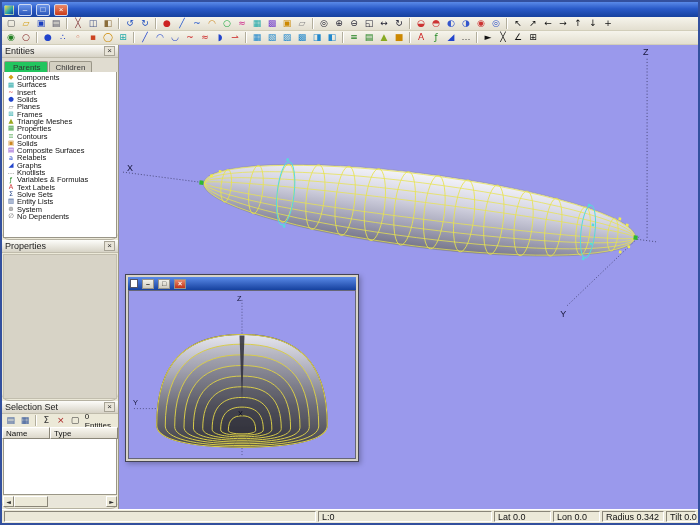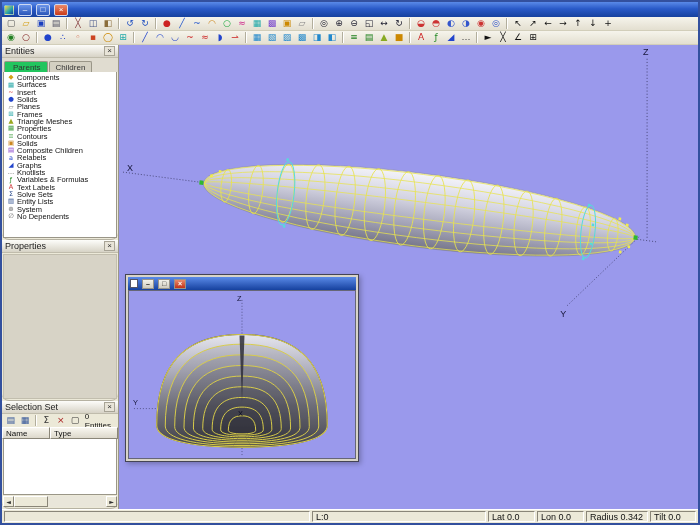--- a/index.html
+++ b/index.html
@@ -231,7 +231,7 @@
             </div>
             <div class="tree-row">
               <span class="tree-ico" style="color: rgb(136, 68, 204);">▤</span>
-              <span class="tree-label">Composite Children</span>
+              <span class="tree-label">Composite Surfaces</span>
             </div>
             <div class="tree-row">
               <span class="tree-ico" style="color: rgb(34, 68, 204);">a</span>

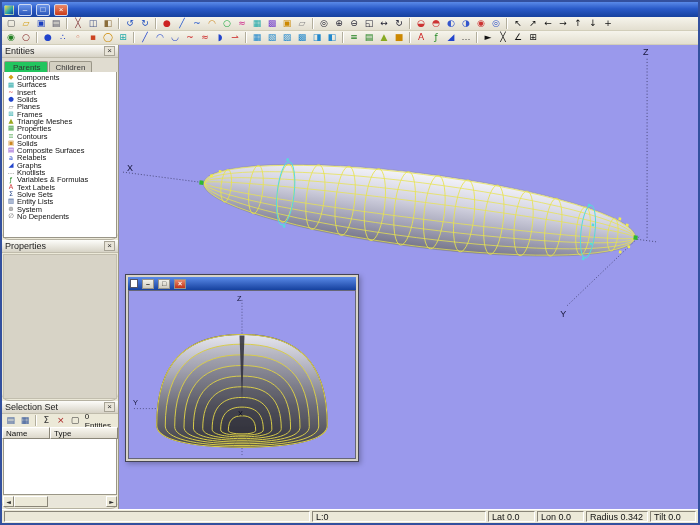--- a/index.html
+++ b/index.html
@@ -70,7 +70,7 @@
   .sb-field{border:1px solid;border-color:#8a8678 #fff #fff #8a8678;display:flex;align-items:center;padding:0 3px;white-space:nowrap;}
   .sb-msg{flex:1;}
   .sb-l{width:174px;}
-  .sb-lat{width:47px;}
+  .sb-lat{width:57px;}
   .sb-lon{width:47px;}
   .sb-radius{width:62px;}
   .sb-tilt{width:46px;}

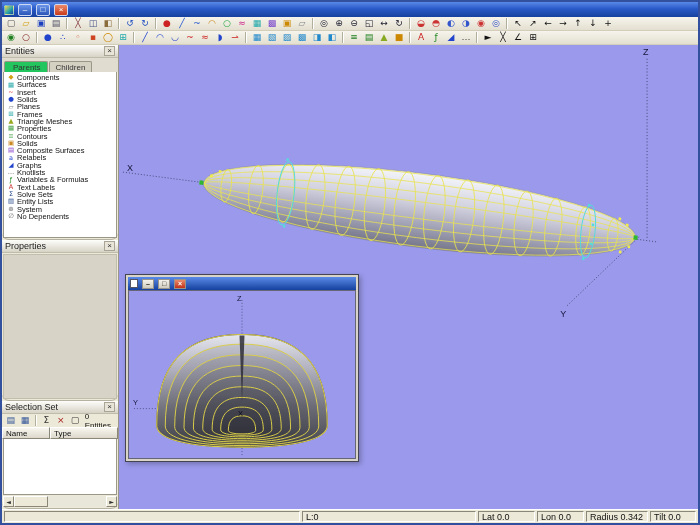--- a/index.html
+++ b/index.html
@@ -73,7 +73,7 @@
   .sb-lat{width:57px;}
   .sb-lon{width:47px;}
   .sb-radius{width:62px;}
-  .sb-tilt{width:46px;}
+  .sb-tilt{width:30px;}
 </style>
 </head>
 <body>

